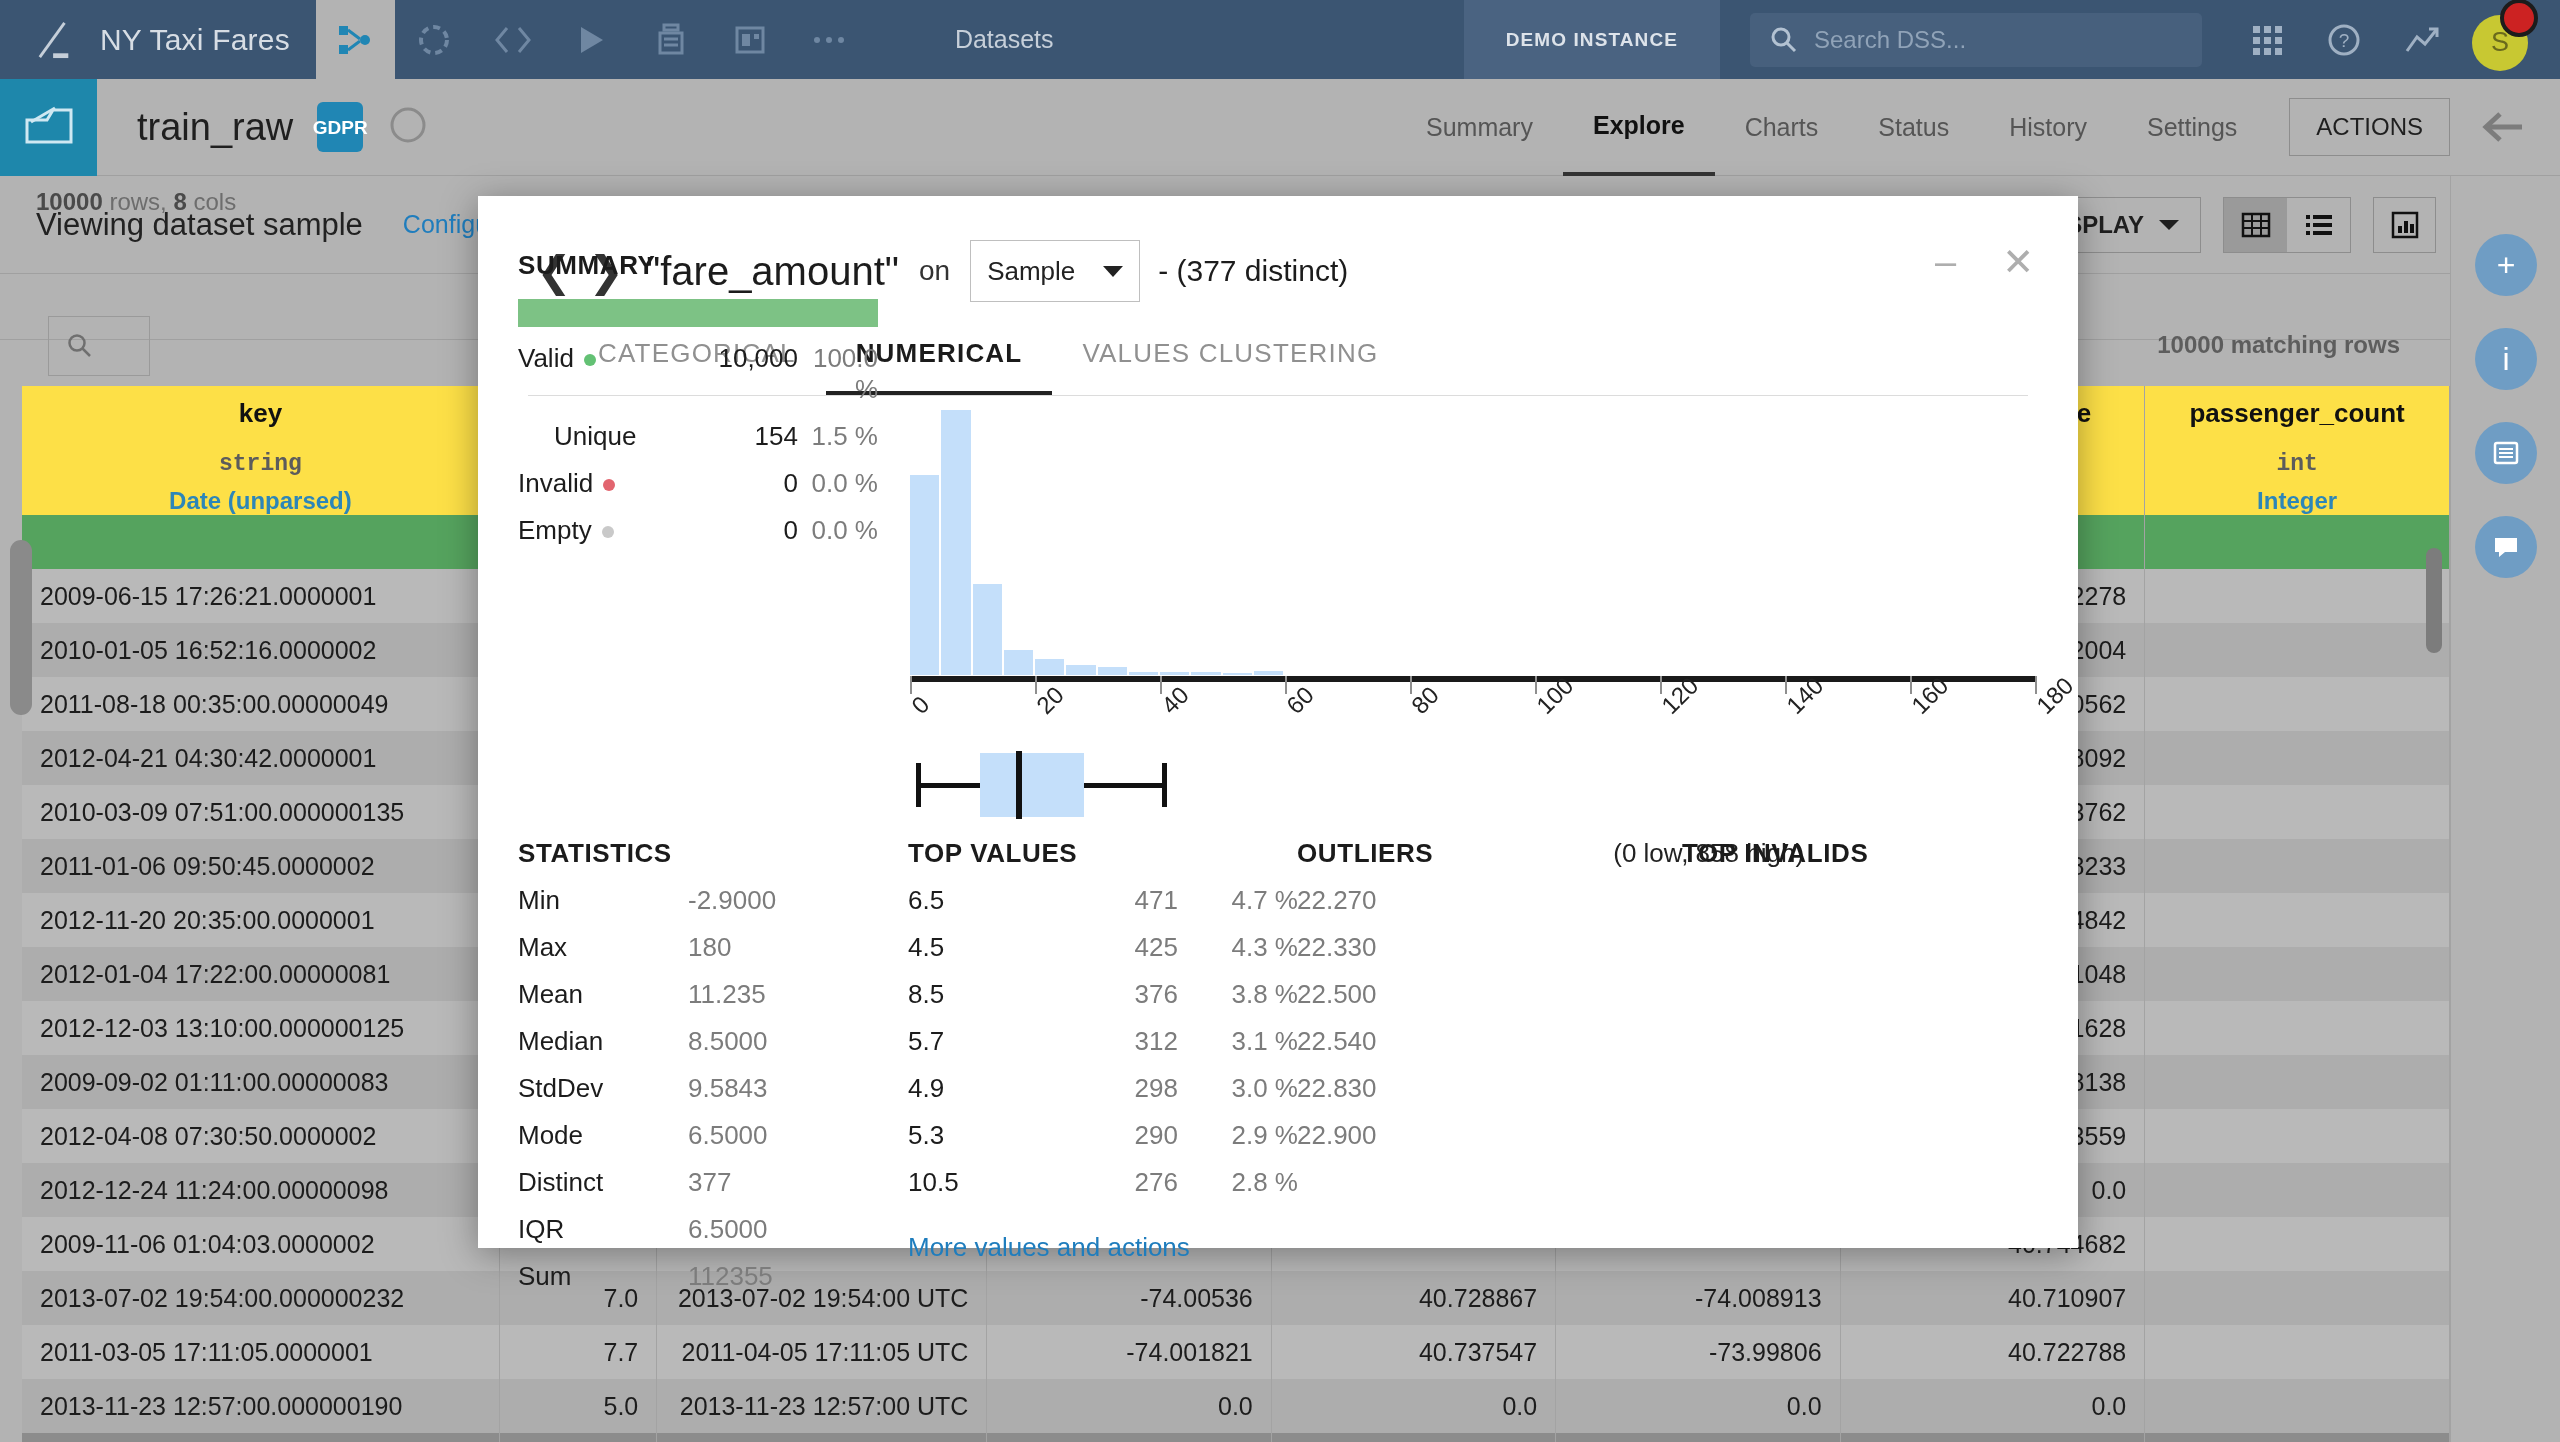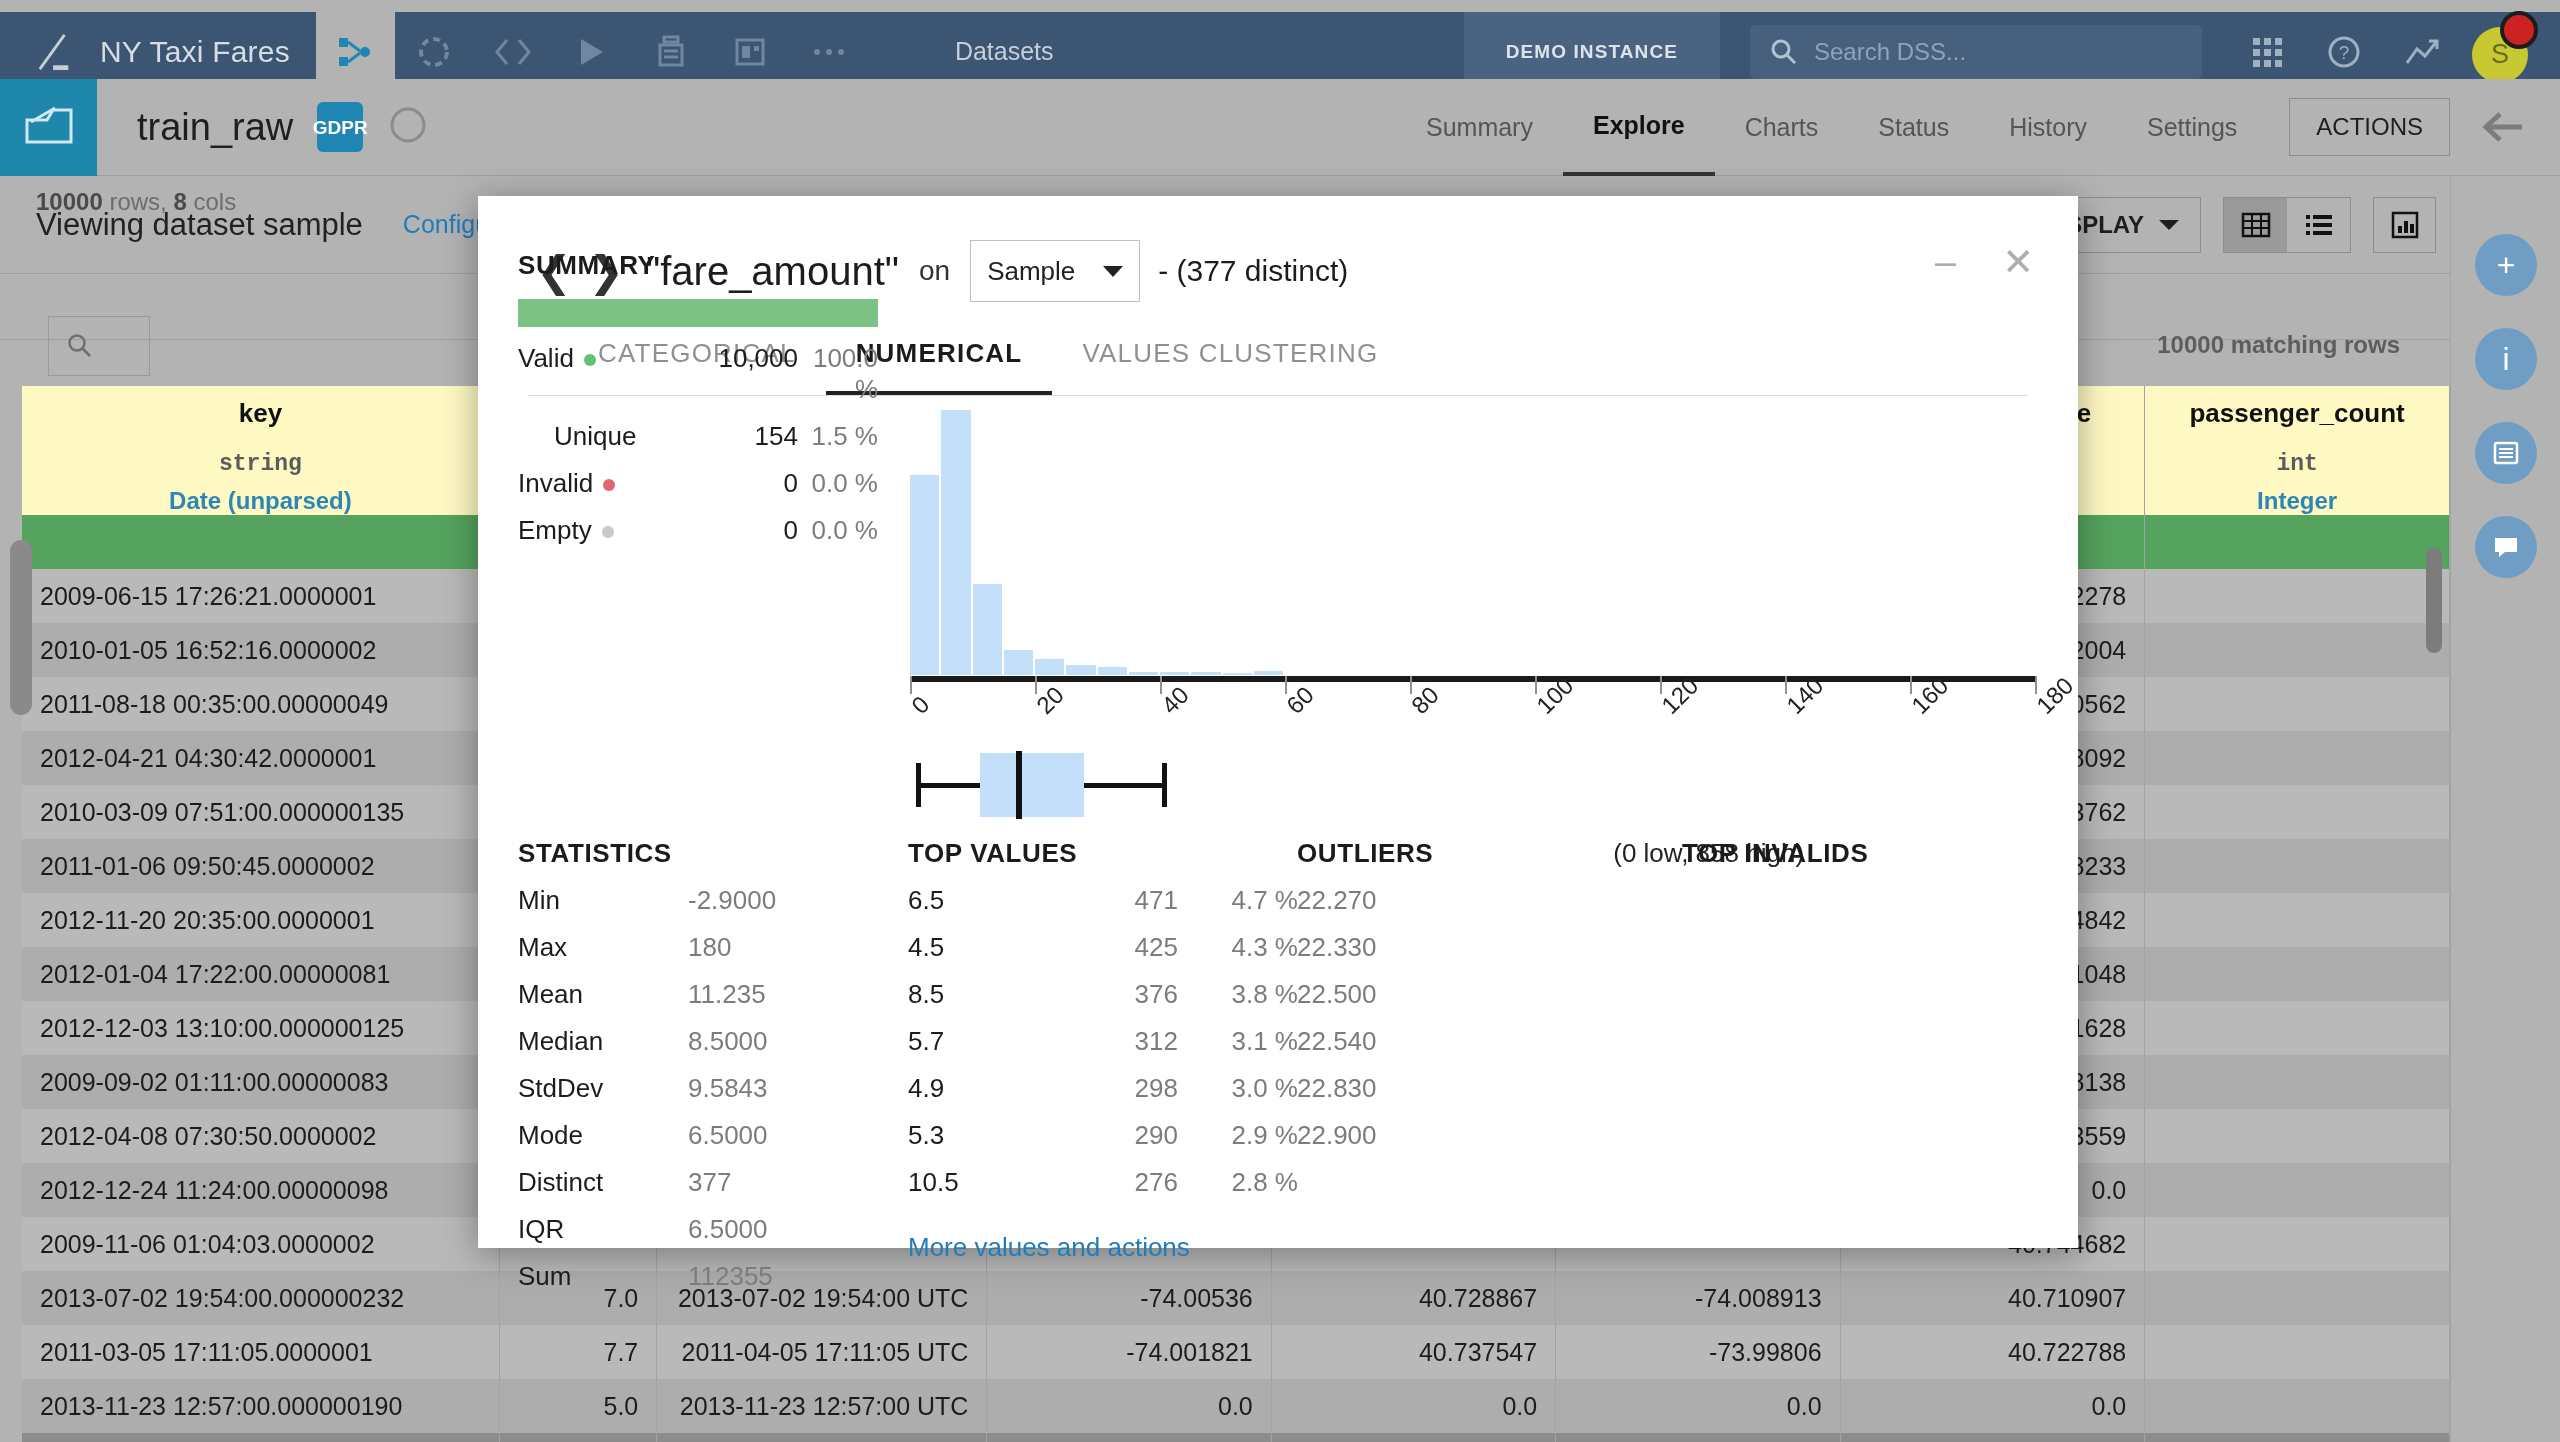--- a/index.html
+++ b/index.html
@@ -12,7 +12,7 @@
 
   
   .topbar {
-    position: absolute; top: 12px; left: 0; width: 2560px; height: 79px;
+    position: absolute; top: 0; left: 0; width: 2560px; height: 79px;
     background: #3b5572; display: flex; align-items: center;
   }
   .brand { display: flex; align-items: center; height: 79px; padding: 0 26px 0 36px; }

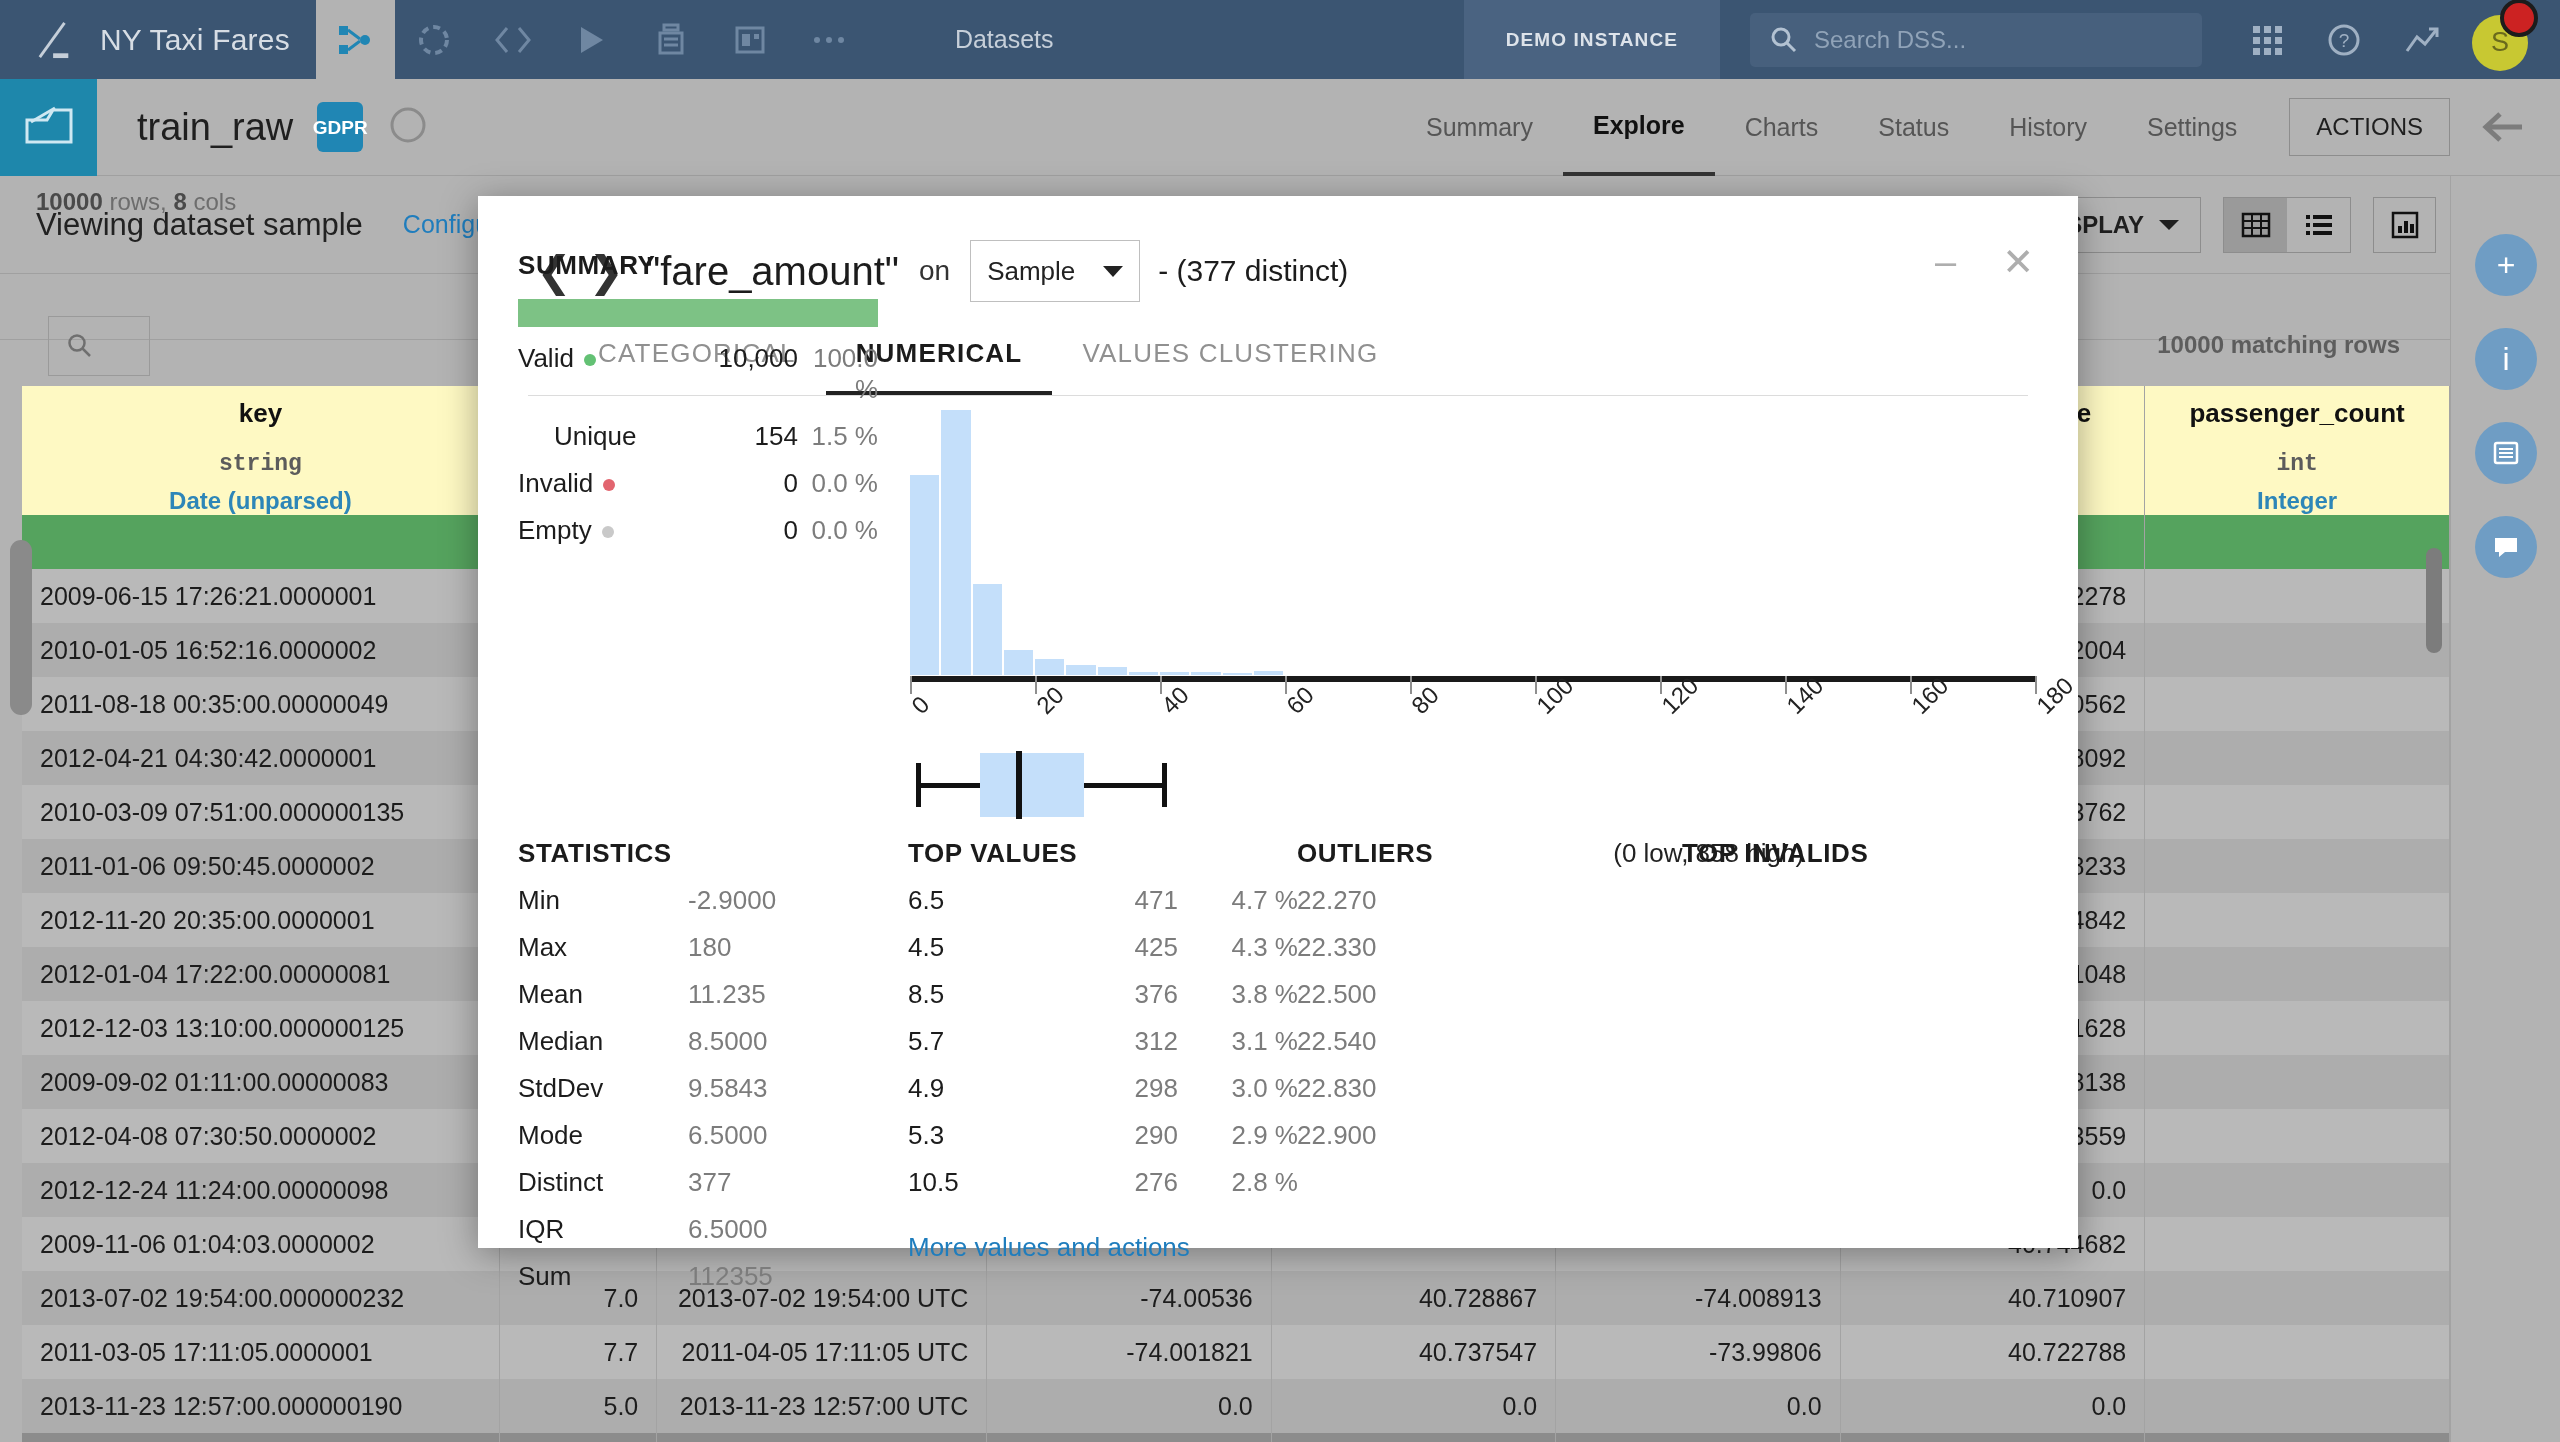--- a/index.html
+++ b/index.html
@@ -128,7 +128,7 @@
     border-right: 1px solid #a3a3a3; font-size: 25px; color: #1c1c1c;
     padding: 0 18px; height: 54px;
   }
-  .colhead { height: 152px; vertical-align: top; background: #fef9c3; border-bottom: none; }
+  .colhead { height: 152px; vertical-align: top; background: #fde047; border-bottom: none; }
   .colhead .cname { font-size: 26px; font-weight: bold; color: #111; padding-top: 12px; }
   .colhead .ctype { font-size: 23px; color: #5c5c5c; font-family: "Liberation Mono", monospace; padding-top: 22px; }
   .colhead .cmean { font-size: 24px; color: #2d86b8; padding-top: 10px; }

